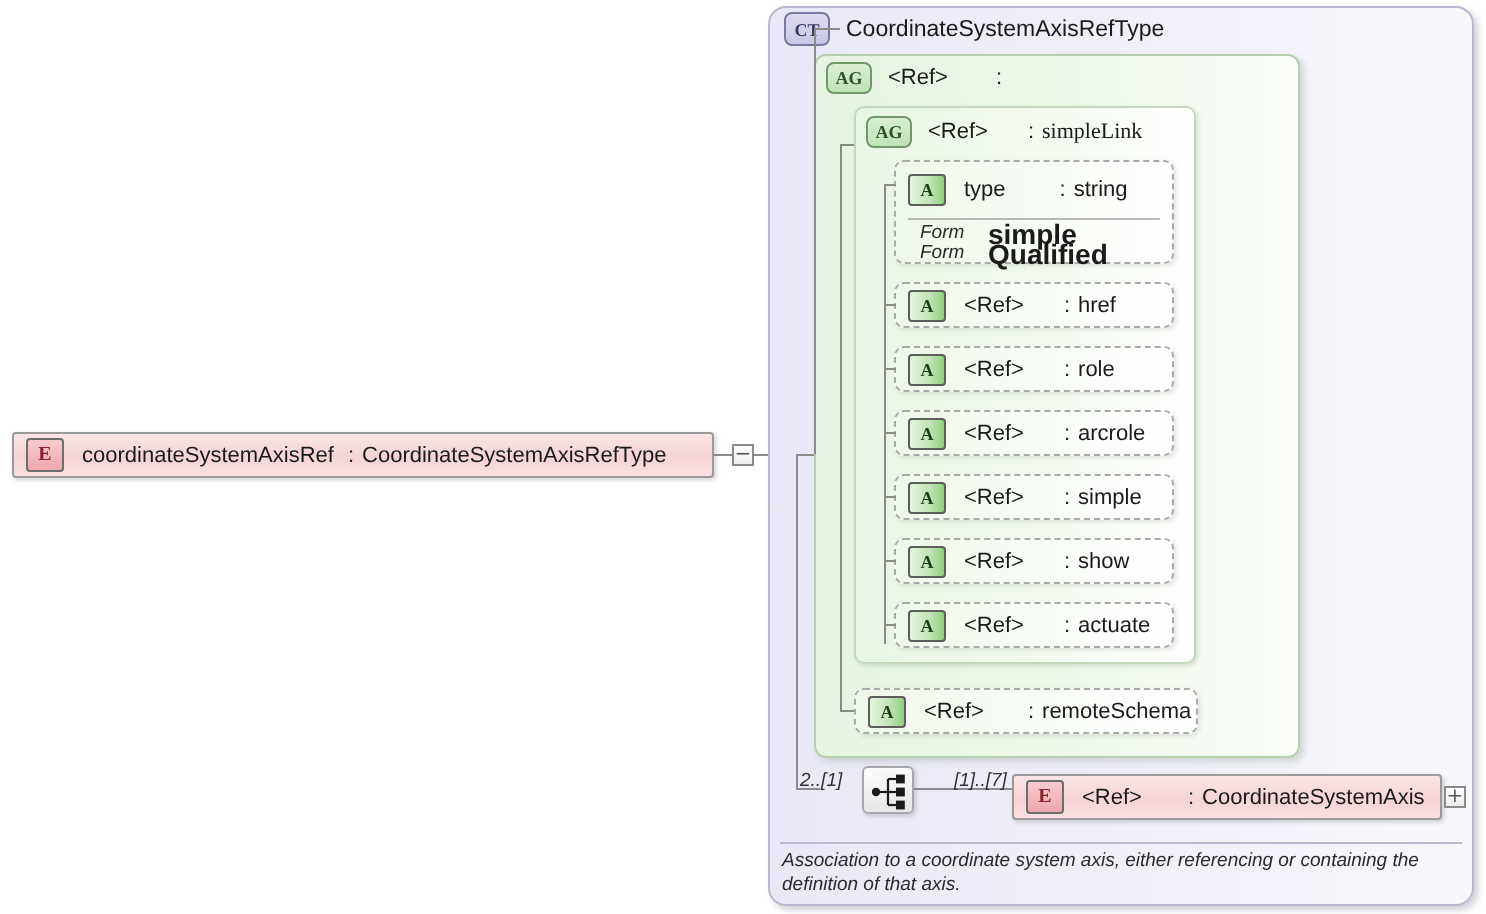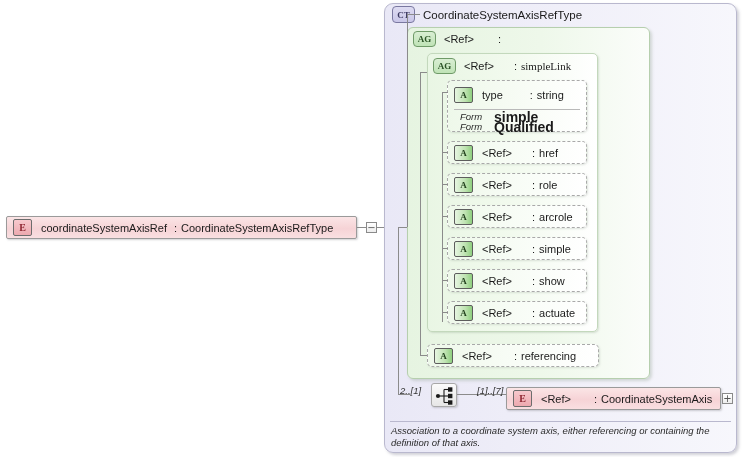--- a/index.html
+++ b/index.html
@@ -286,7 +286,7 @@
   <span class="badge badge-a">A</span>
   <span class="lbl-name">&lt;Ref&gt;</span>
   <span class="lbl-type" style="margin-left:22px;">:</span>
-  <span class="lbl-type" style="margin-left:4px;">referencing</span>
+  <span class="lbl-type" style="margin-left:4px;">remoteSchema</span>
 </div>
 
 <div class="abs vline" style="left:407px; top:14px; height:213px;"></div>

